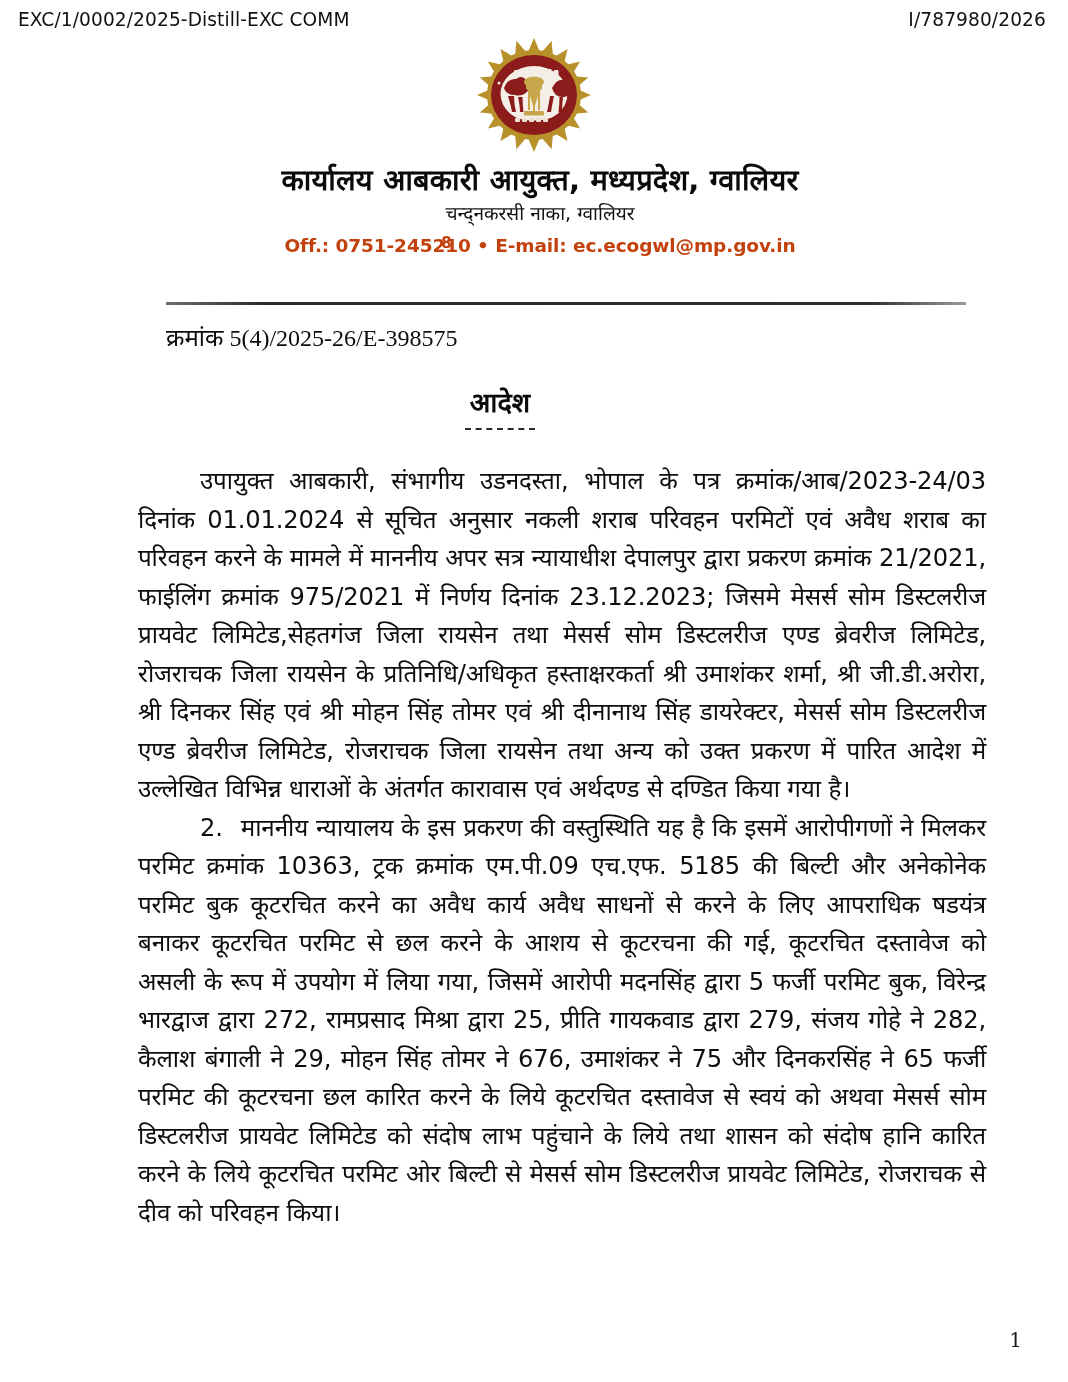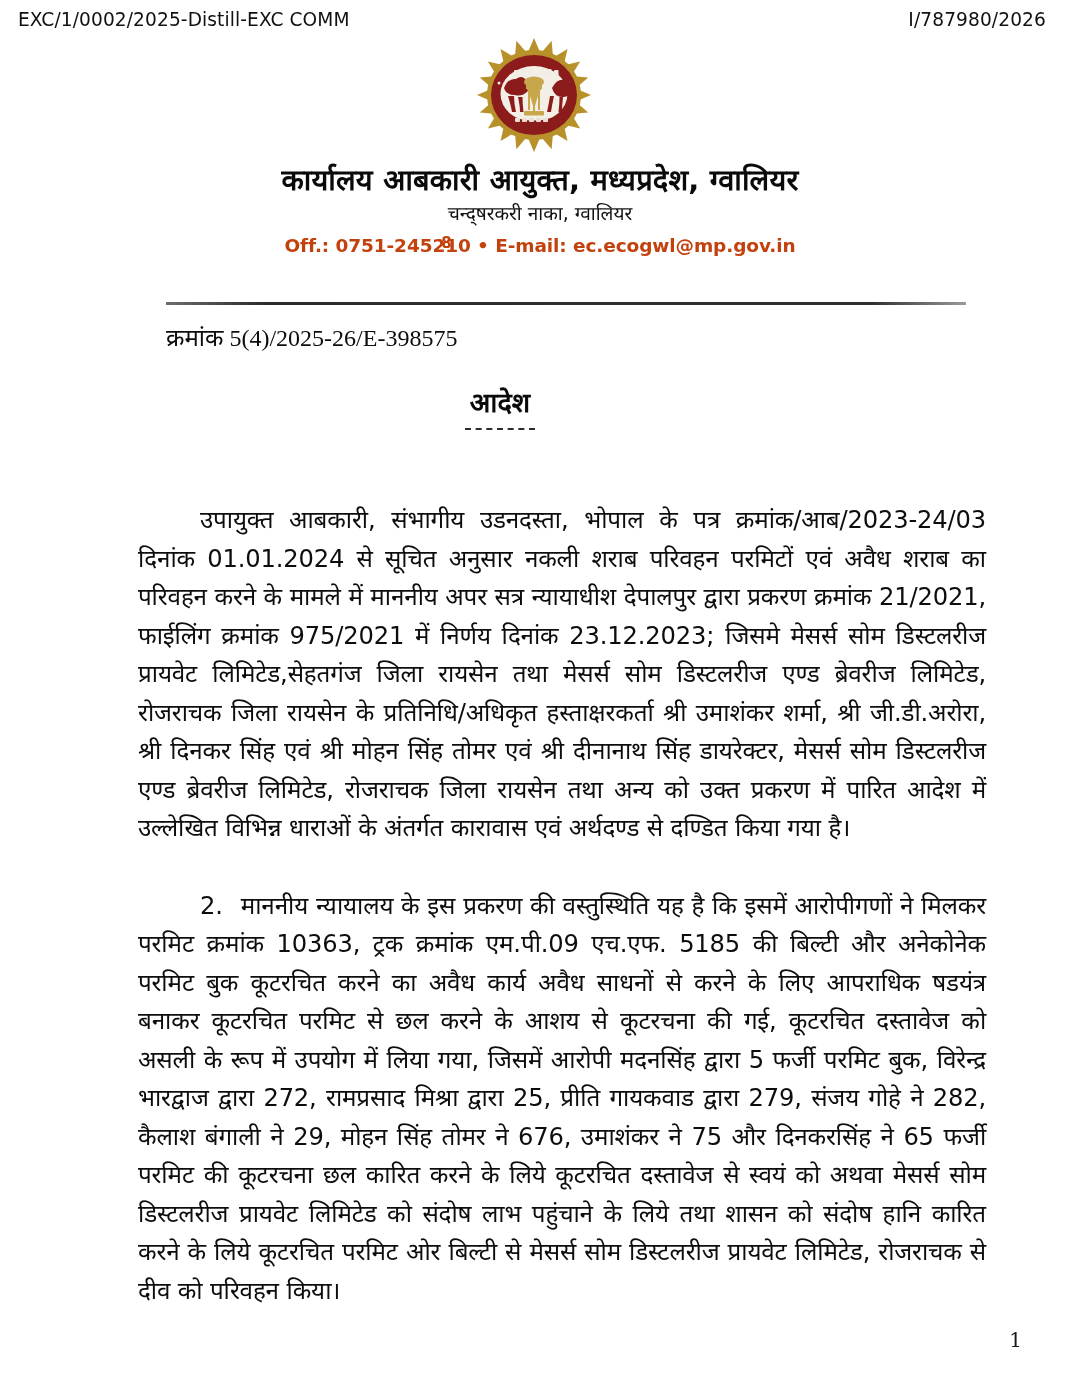--- a/index.html
+++ b/index.html
@@ -283,7 +283,7 @@
 
 <div class="letterhead">
   <div class="lh-office">कार्यालय आबकारी आयुक्त, मध्यप्रदेश, ग्वालियर</div>
-  <div class="lh-addr2">चन्द्षरकरी नाका, ग्वालियर</div>
+  <div class="lh-addr2">चन्द्नकरसी नाका, ग्वालियर</div>
   <div class="lh-contact">
     <span>Off.: 0751-2452</span><span class="tel-overlap"><span class="glyph-b">8</span><span class="glyph-a">10</span></span><span> • </span><span>E-mail: ec.ecogwl@mp.gov.in</span>
   </div>

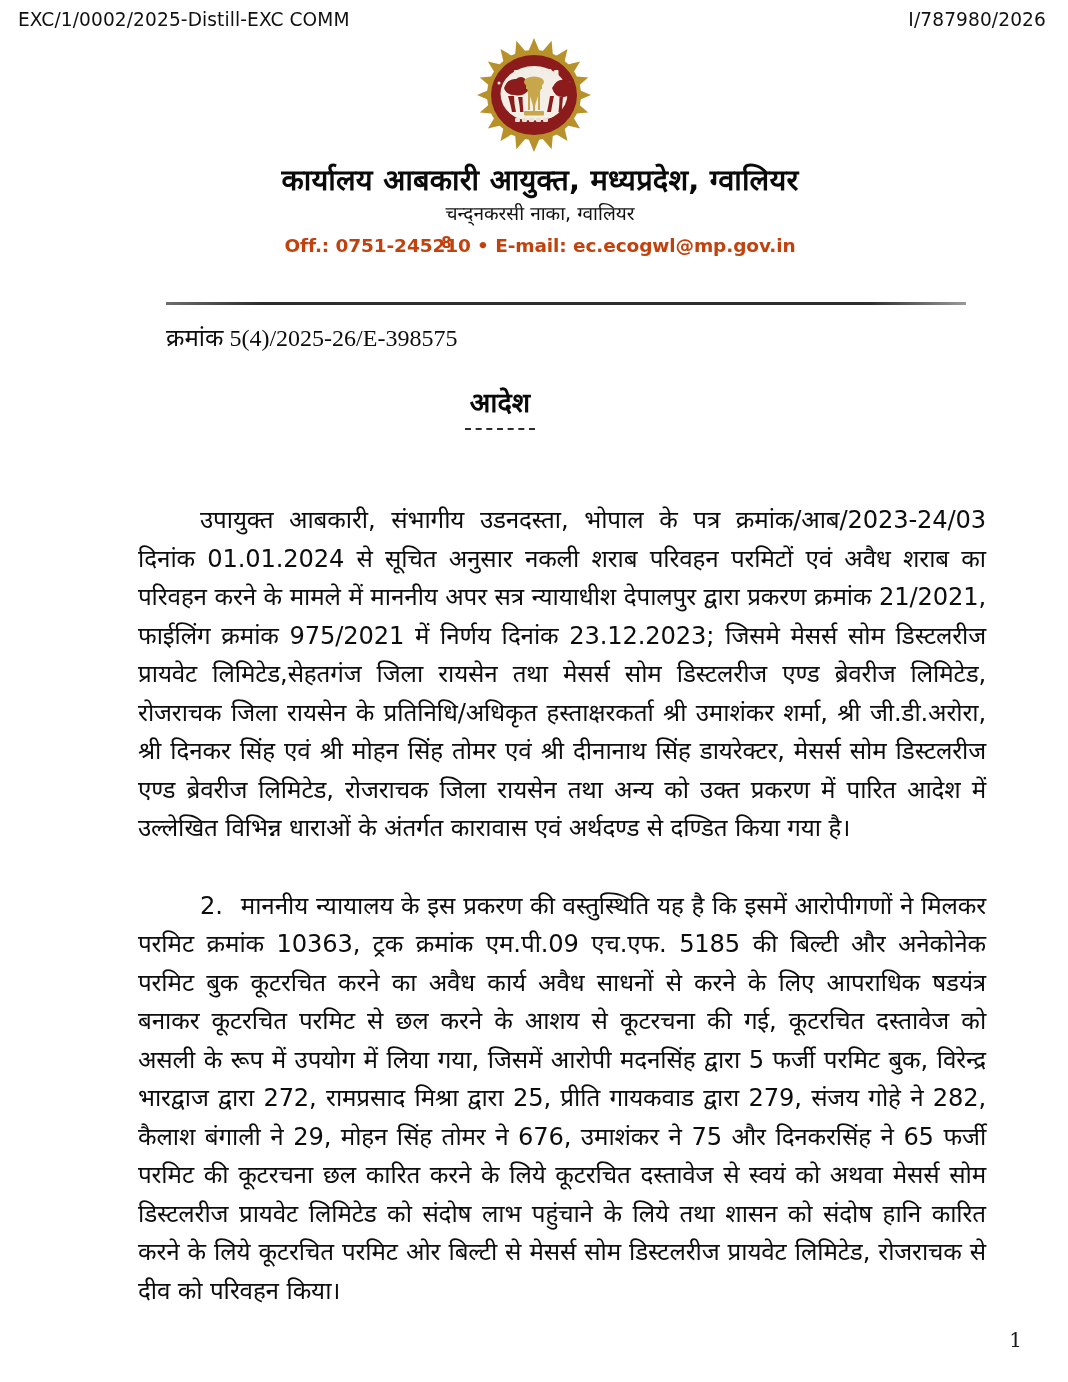--- a/index.html
+++ b/index.html
@@ -172,7 +172,7 @@
     letter-spacing: -0.15px;
   }
   .para + .para { margin-top: 0; }
-  .para.indent { text-indent: 62px; margin-top: 39px; }
+  .para.indent { text-indent: 62px; }
   .para .pnum { margin-right: 18px; }
 
   

